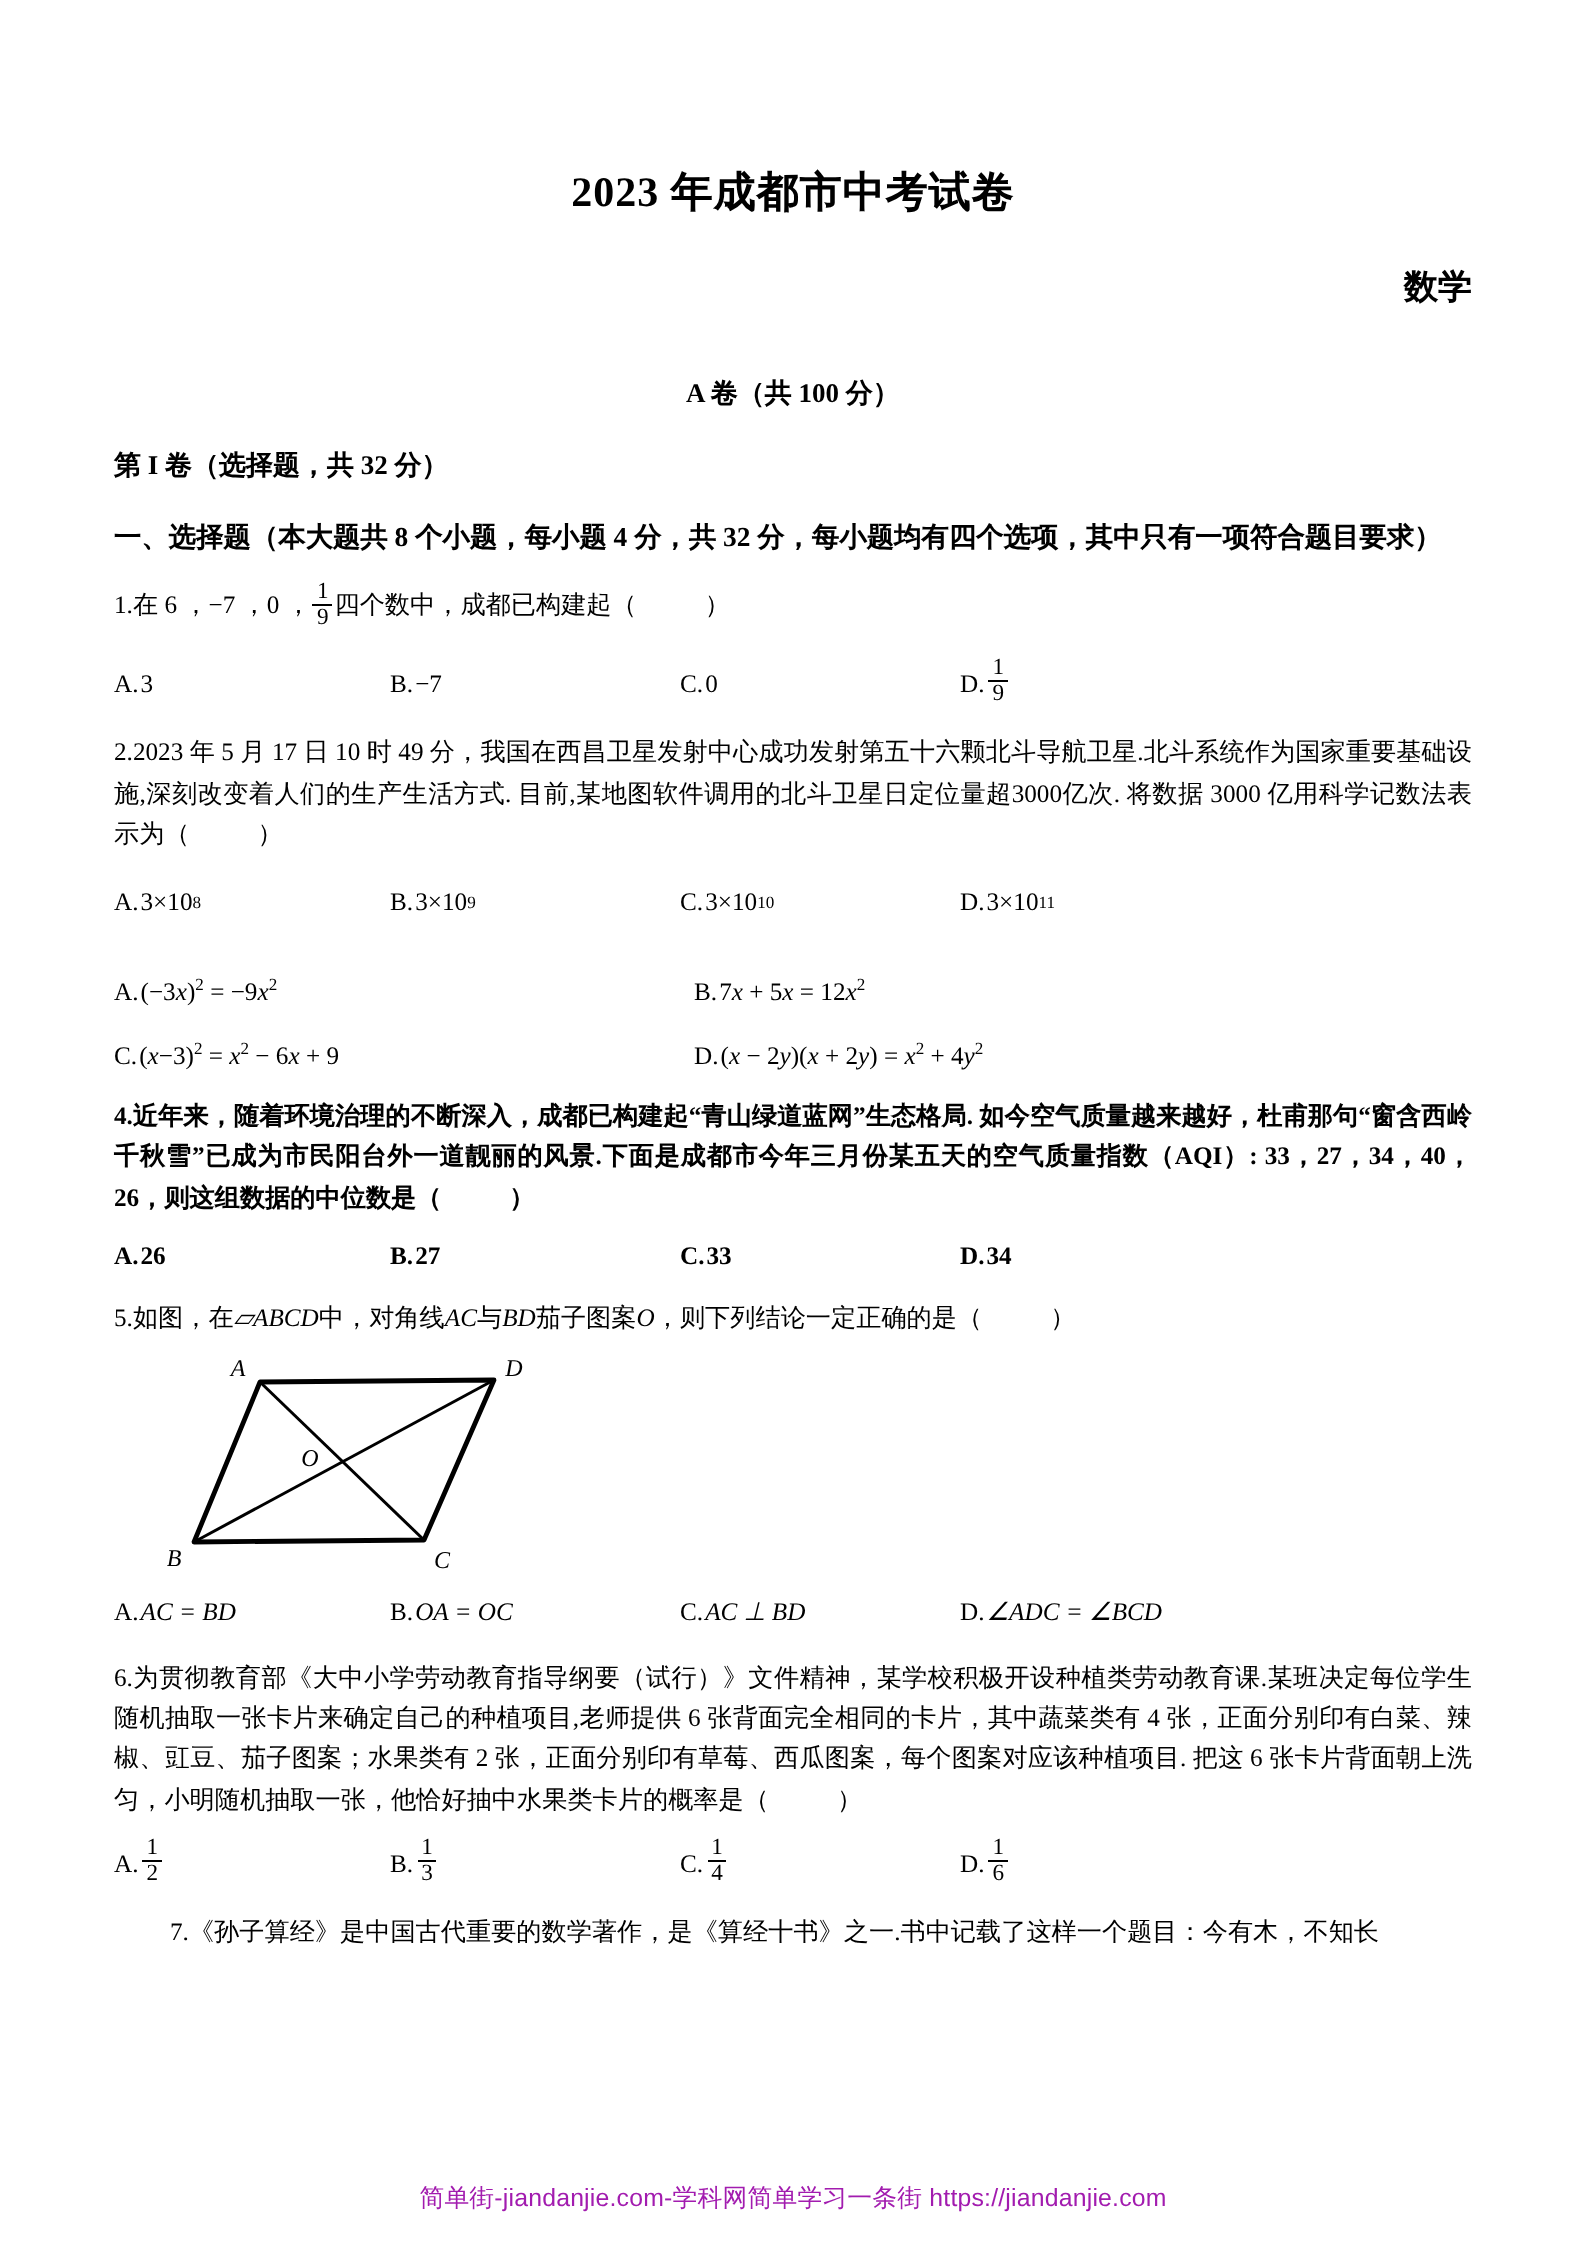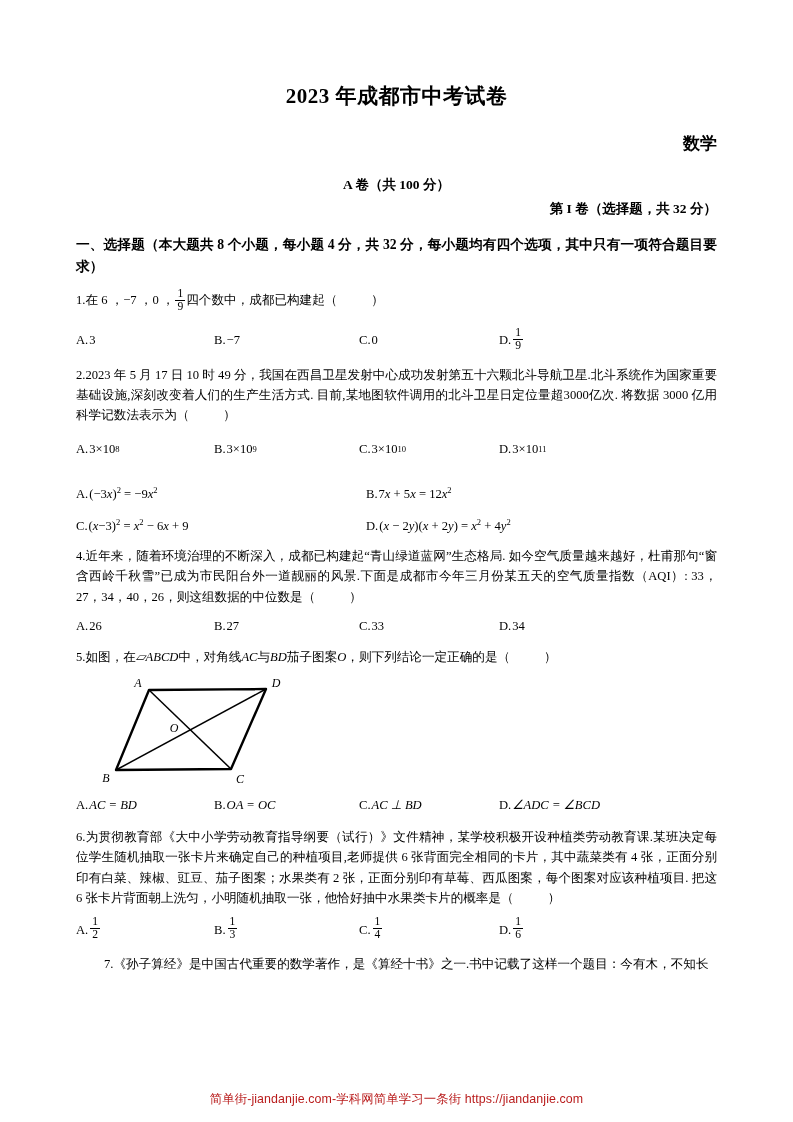--- a/index.html
+++ b/index.html
@@ -20,7 +20,7 @@
     width: 793px;
     height: 1122px;
     box-sizing: border-box;
-    padding: 0 76px;
+    padding: 0 57px;
   }
 
   

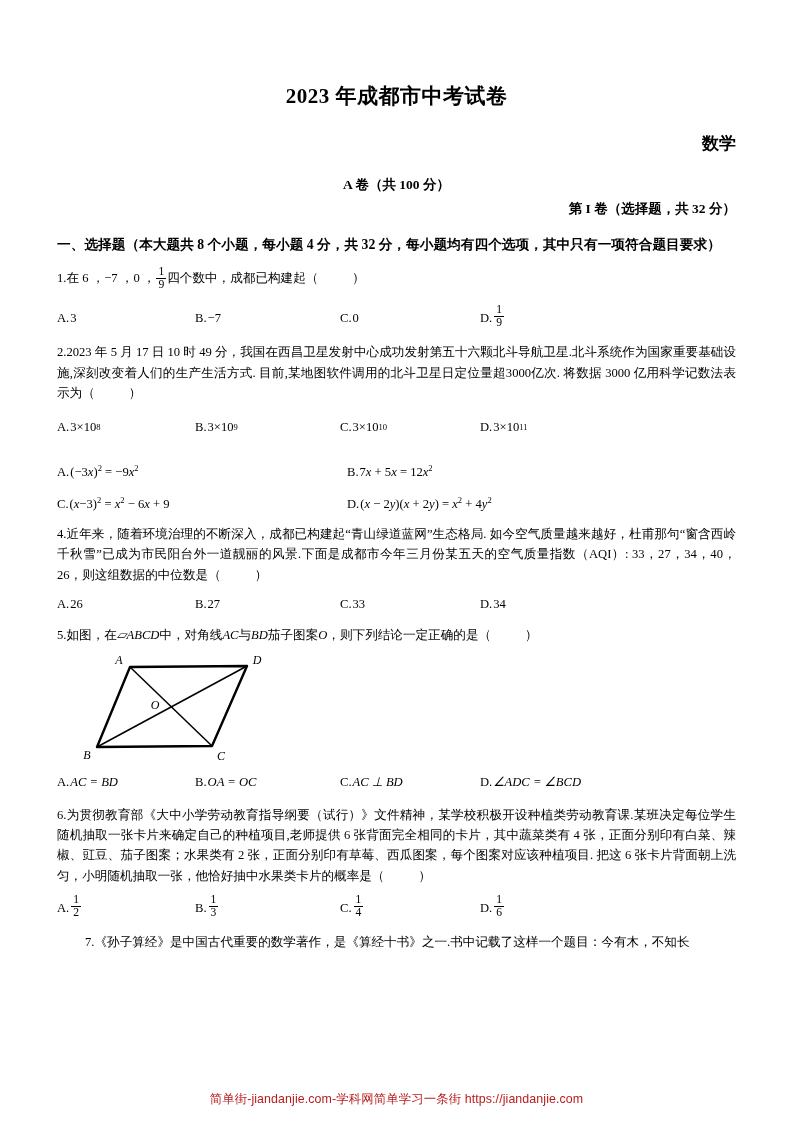--- a/index.html
+++ b/index.html
@@ -45,7 +45,7 @@
     text-align: center;
     font-size: 13.5px;
     font-weight: bold;
-    margin: 0;
+    margin: 12px;
     padding-top: 19px;
     line-height: 1.55;
   }

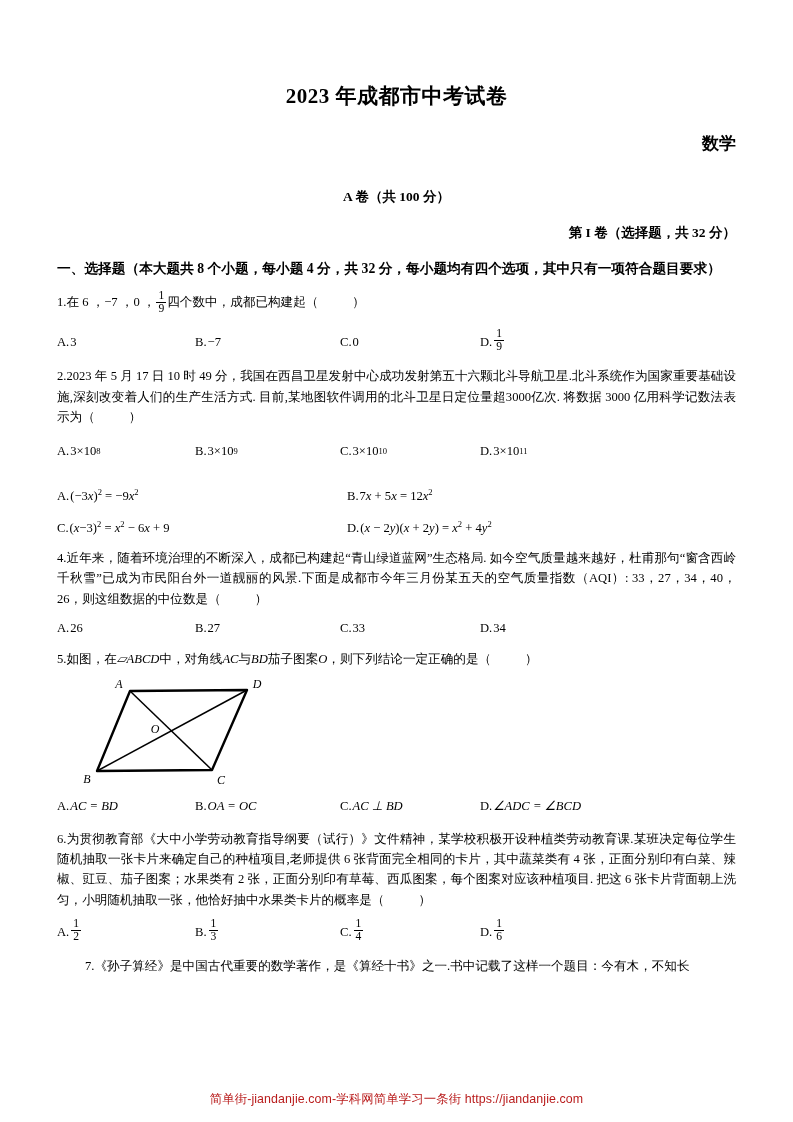--- a/index.html
+++ b/index.html
@@ -50,7 +50,7 @@
     line-height: 1.55;
   }
   .paper-section {
-    text-align: right;
+    text-align: left;
     font-size: 13.5px;
     font-weight: bold;
     margin: 0;

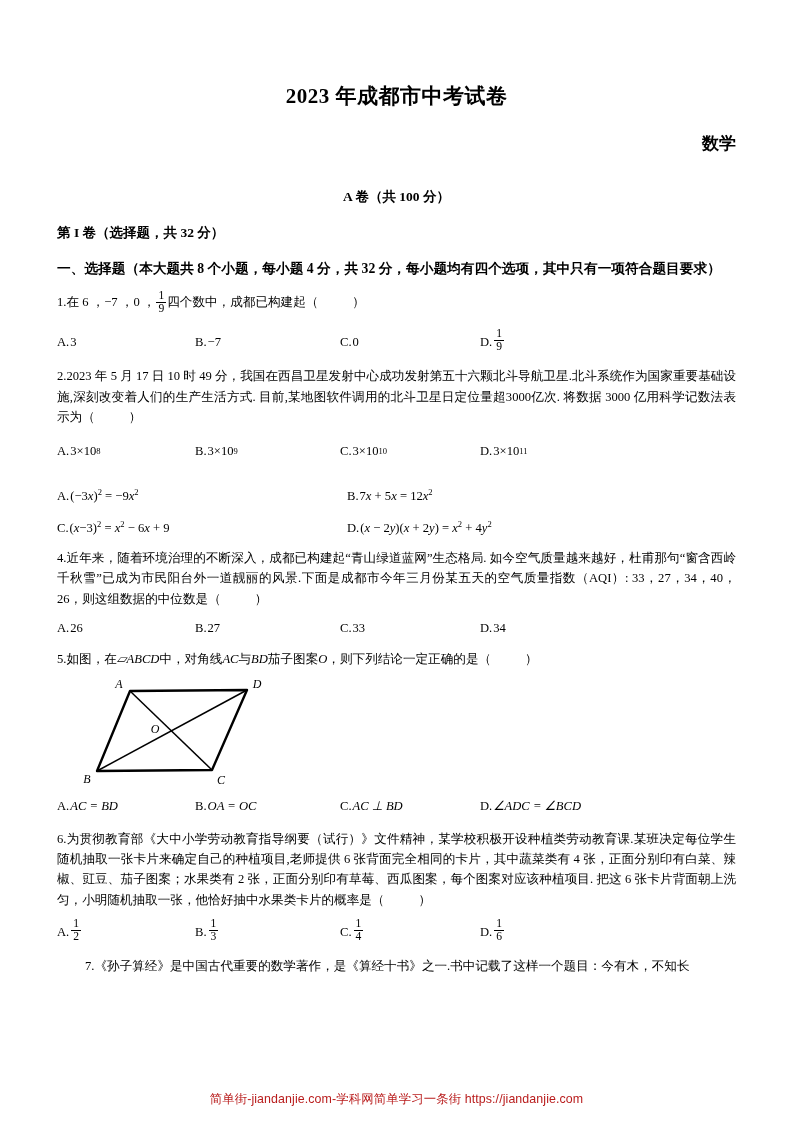--- a/index.html
+++ b/index.html
@@ -82,7 +82,7 @@
   .q1-wrap  { padding-top: 11px; }
   .q2-wrap  { padding-top: 12px; }
   .q3-wrap  { padding-top: 11px; }
-  .q4-wrap  { padding-top: 12px; }
+  .q4-wrap  { padding-top: 12px; font-weight: bold; }
   .q5-wrap  { padding-top: 11px; }
   .q6-wrap  { padding-top: 12px; }
   .q7-wrap  { padding-top: 12px; margin-left: 28px; }

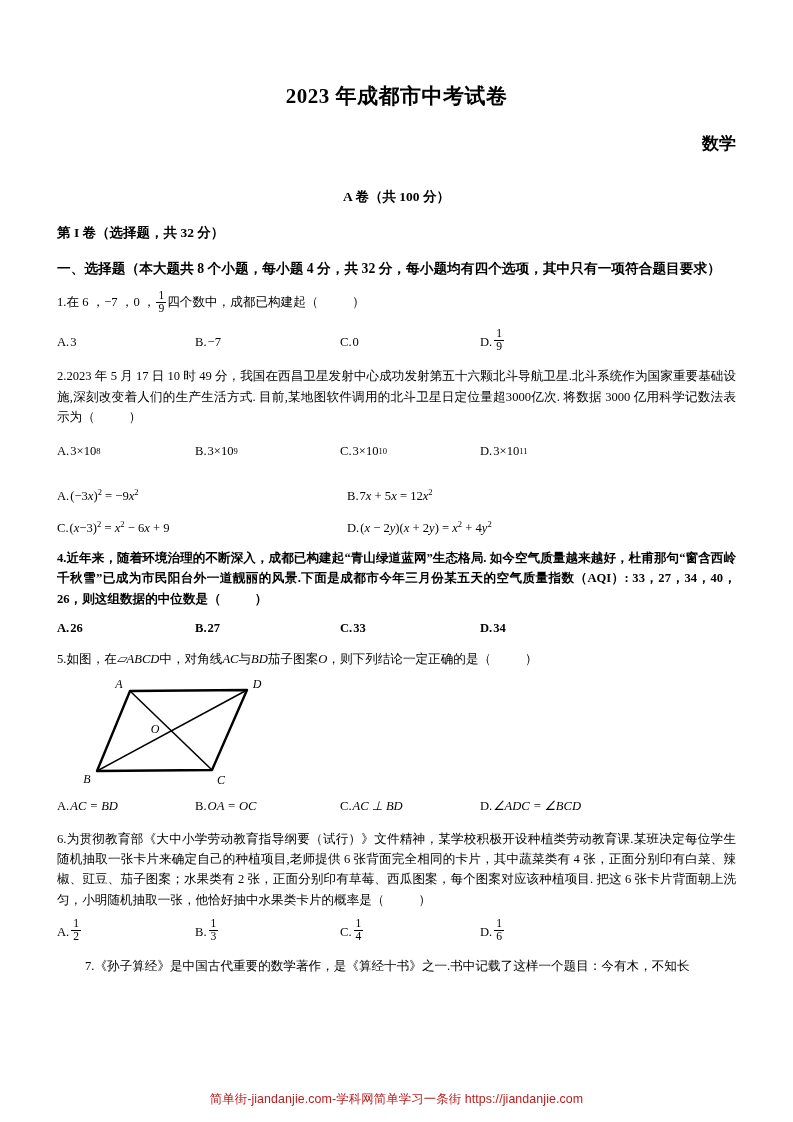--- a/index.html
+++ b/index.html
@@ -161,7 +161,7 @@
     text-align: center;
     font-family: "Liberation Sans", sans-serif;
     font-size: 12.4px;
-    color: #b91c1c;
+    color: #a21caf;
     letter-spacing: 0.1px;
   }
 </style>

